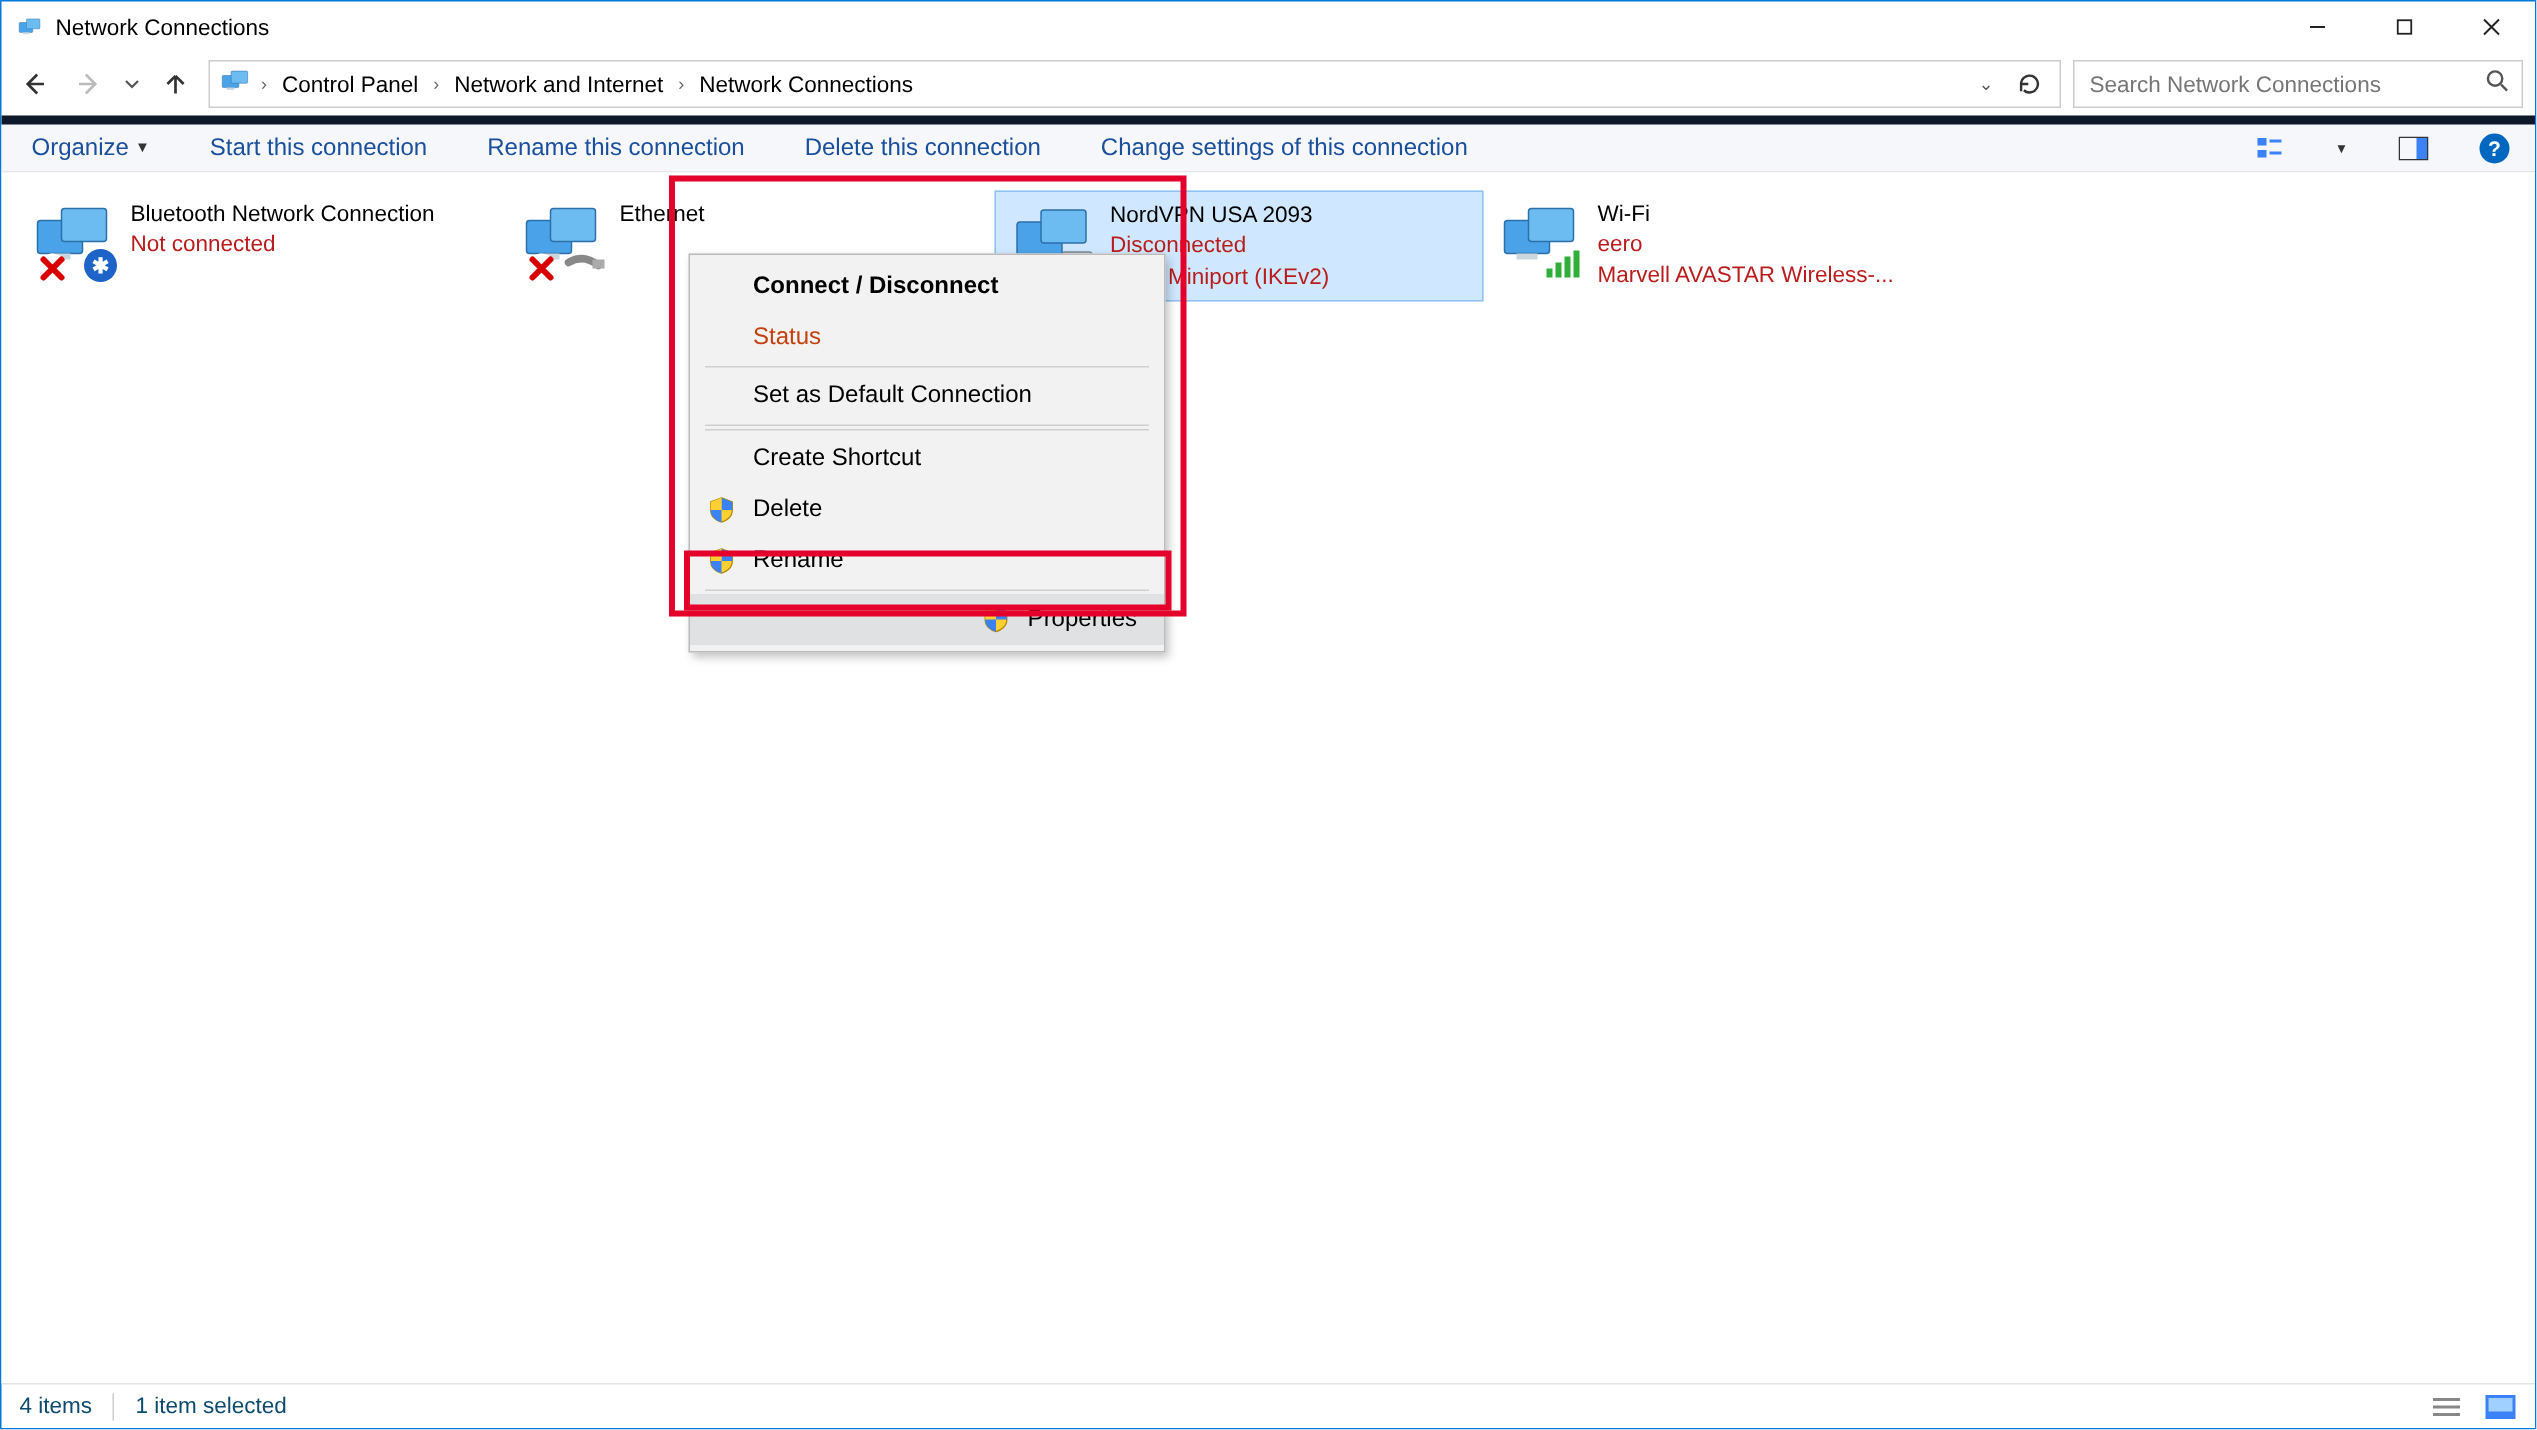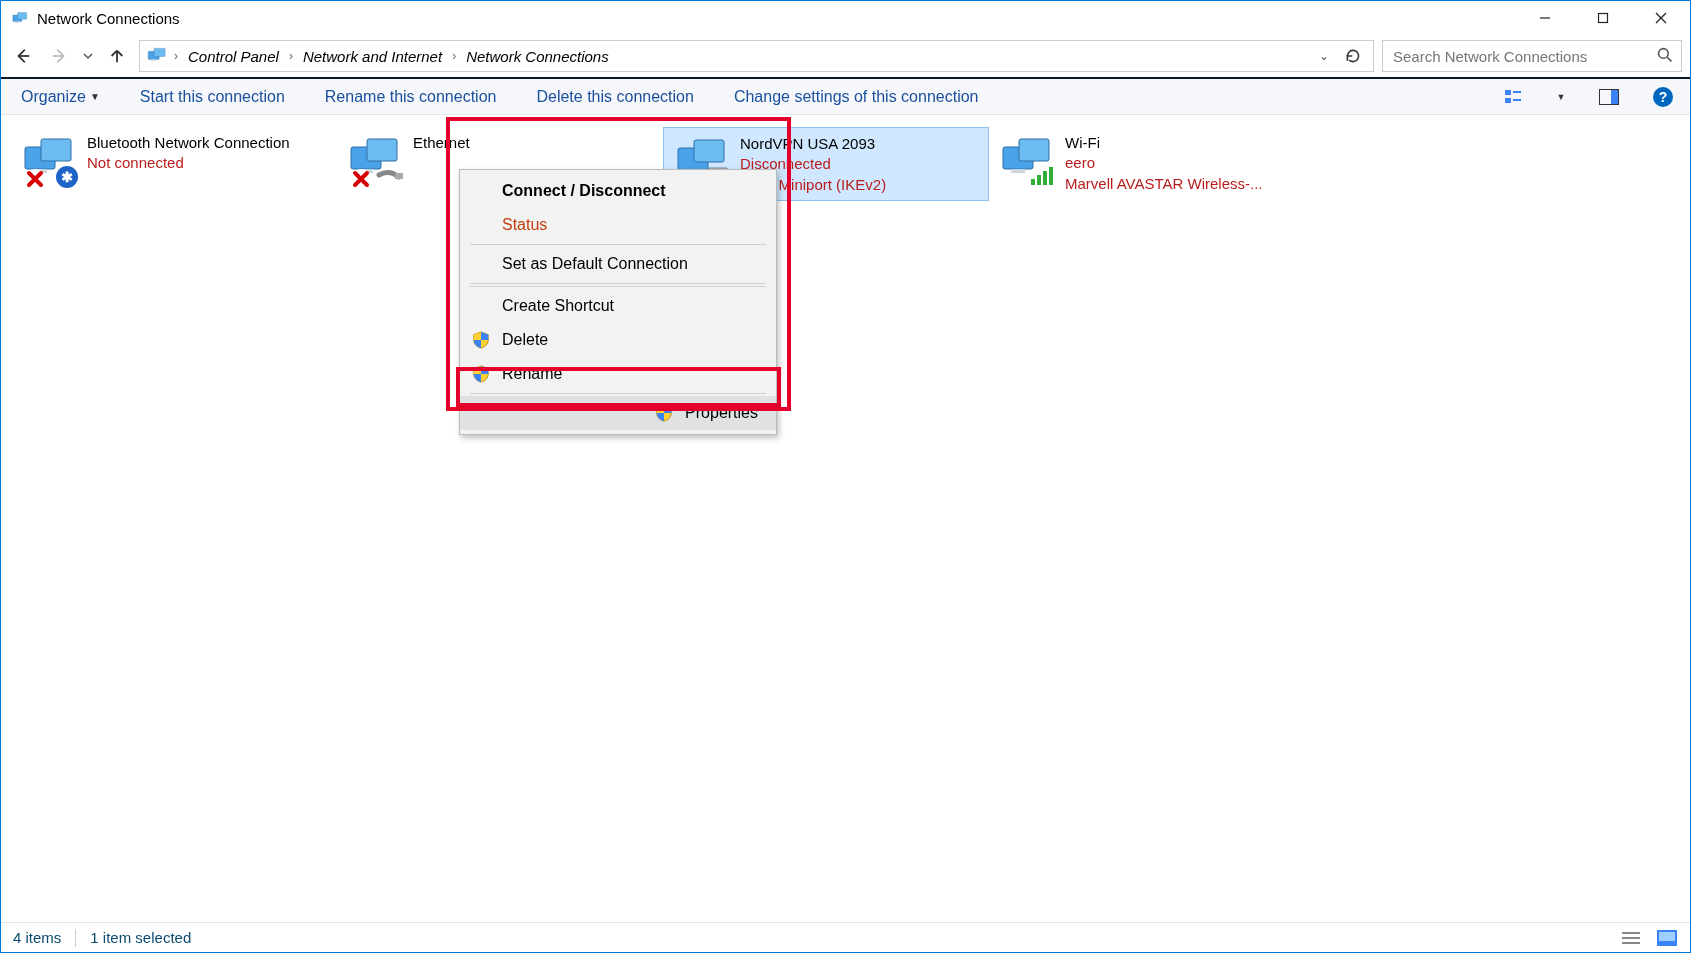--- a/index.html
+++ b/index.html
@@ -16,7 +16,7 @@
   .nav-btn { width: 28px; height: 28px; display: flex; align-items: center; justify-content: center; color: #555; }
   .nav-btn.disabled { color: #bbb; }
   .addressbar { flex: 1; height: 32px; border: 1px solid #ccc; display: flex; align-items: center; padding: 0 6px; gap: 6px; }
-  .crumb { font-size: 15px; color: #000; padding: 2px 4px; white-space: nowrap; font-style: italic; }
+  .crumb { font-size: 15px; color: #000; padding: 2px 4px; white-space: nowrap; }
   .crumb-sep { color: #666; font-size: 12px; }
   .addr-tail { flex: 1; }
   .addr-chev { color: #555; font-size: 12px; padding: 0 4px;}

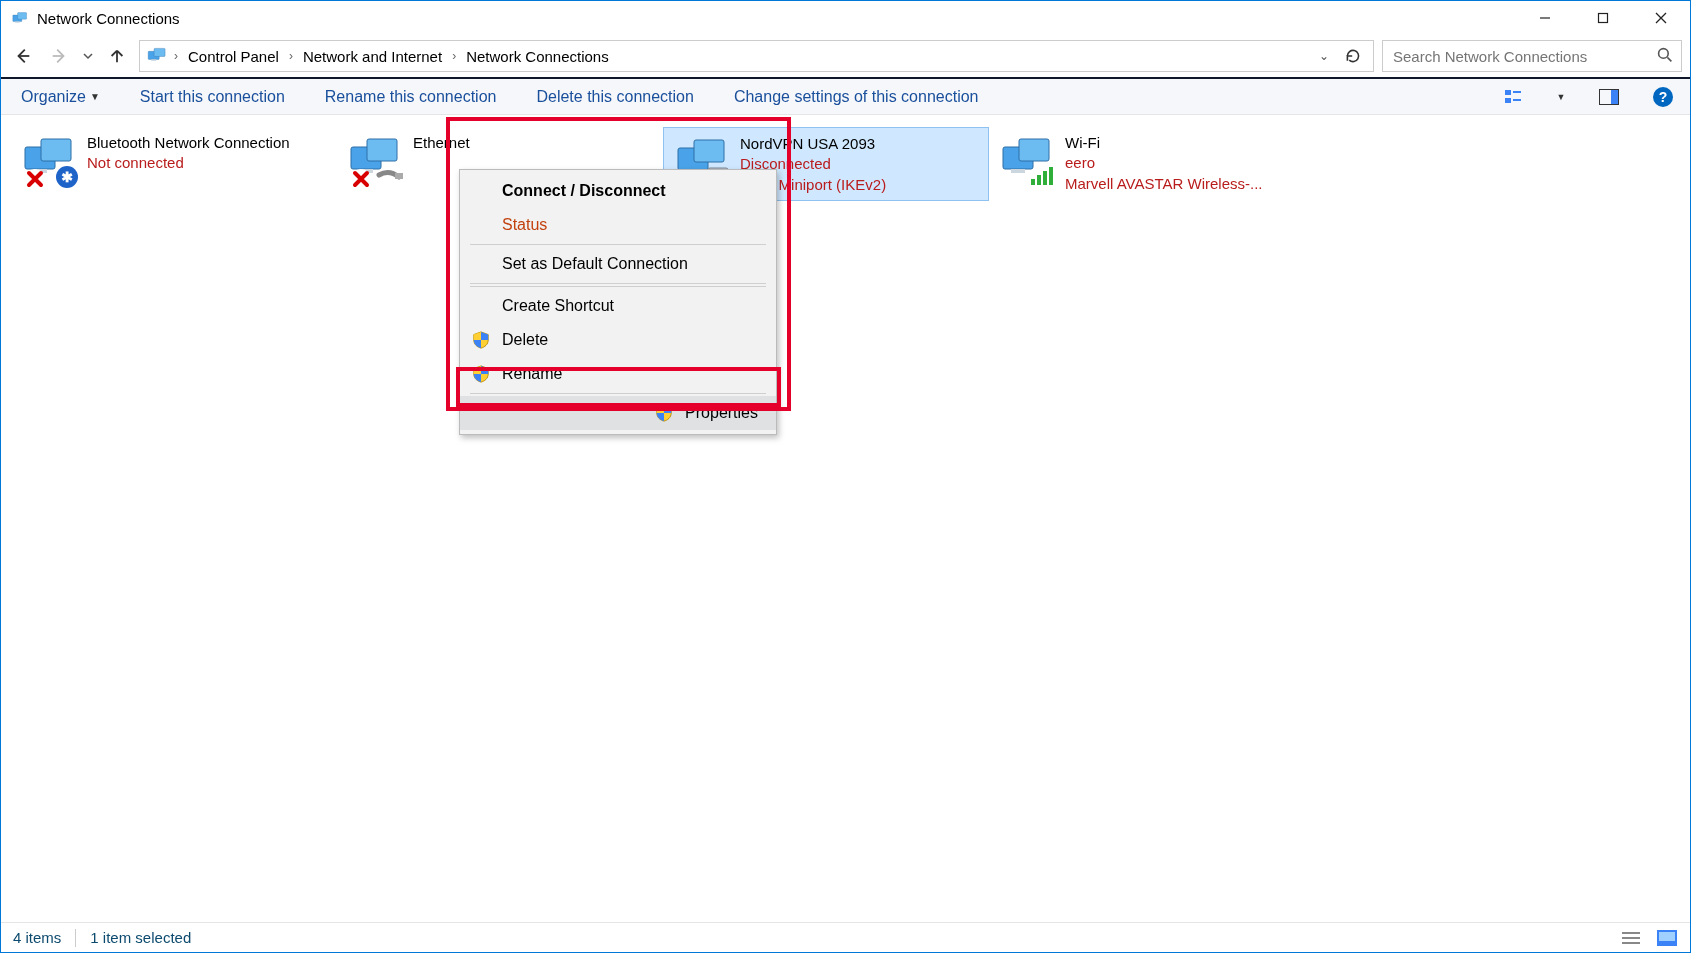--- a/index.html
+++ b/index.html
@@ -24,7 +24,7 @@
   .searchbox { width: 300px; height: 32px; border: 1px solid #ccc; display: flex; align-items: center; padding: 0 8px; color: #888; gap:6px;}
   .searchbox input { border:none; outline:none; flex:1; font-size:15px; color:#555; background:transparent;}
   
-  .cmdbar { height: 38px; background: #f5f7fa; border-top: 2px solid #0f172a; border-bottom: 1px solid #e5e5e5; display: flex; align-items: center; padding: 0 14px; gap: 28px; }
+  .cmdbar { height: 38px; background: #f5f7fa; border-top: 6px solid #0f172a; border-bottom: 1px solid #e5e5e5; display: flex; align-items: center; padding: 0 14px; gap: 28px; }
   .cmdbar .cmd { font-size: 16px; color: #1a4f9c; padding: 4px 6px; white-space: nowrap; display:flex; align-items:center; gap:4px;}
   .cmdbar .spacer { flex: 1; }
   .cmdbar .iconbtn { display:flex; align-items:center; justify-content:center; width:26px; height:26px; color:#1a4f9c; }

